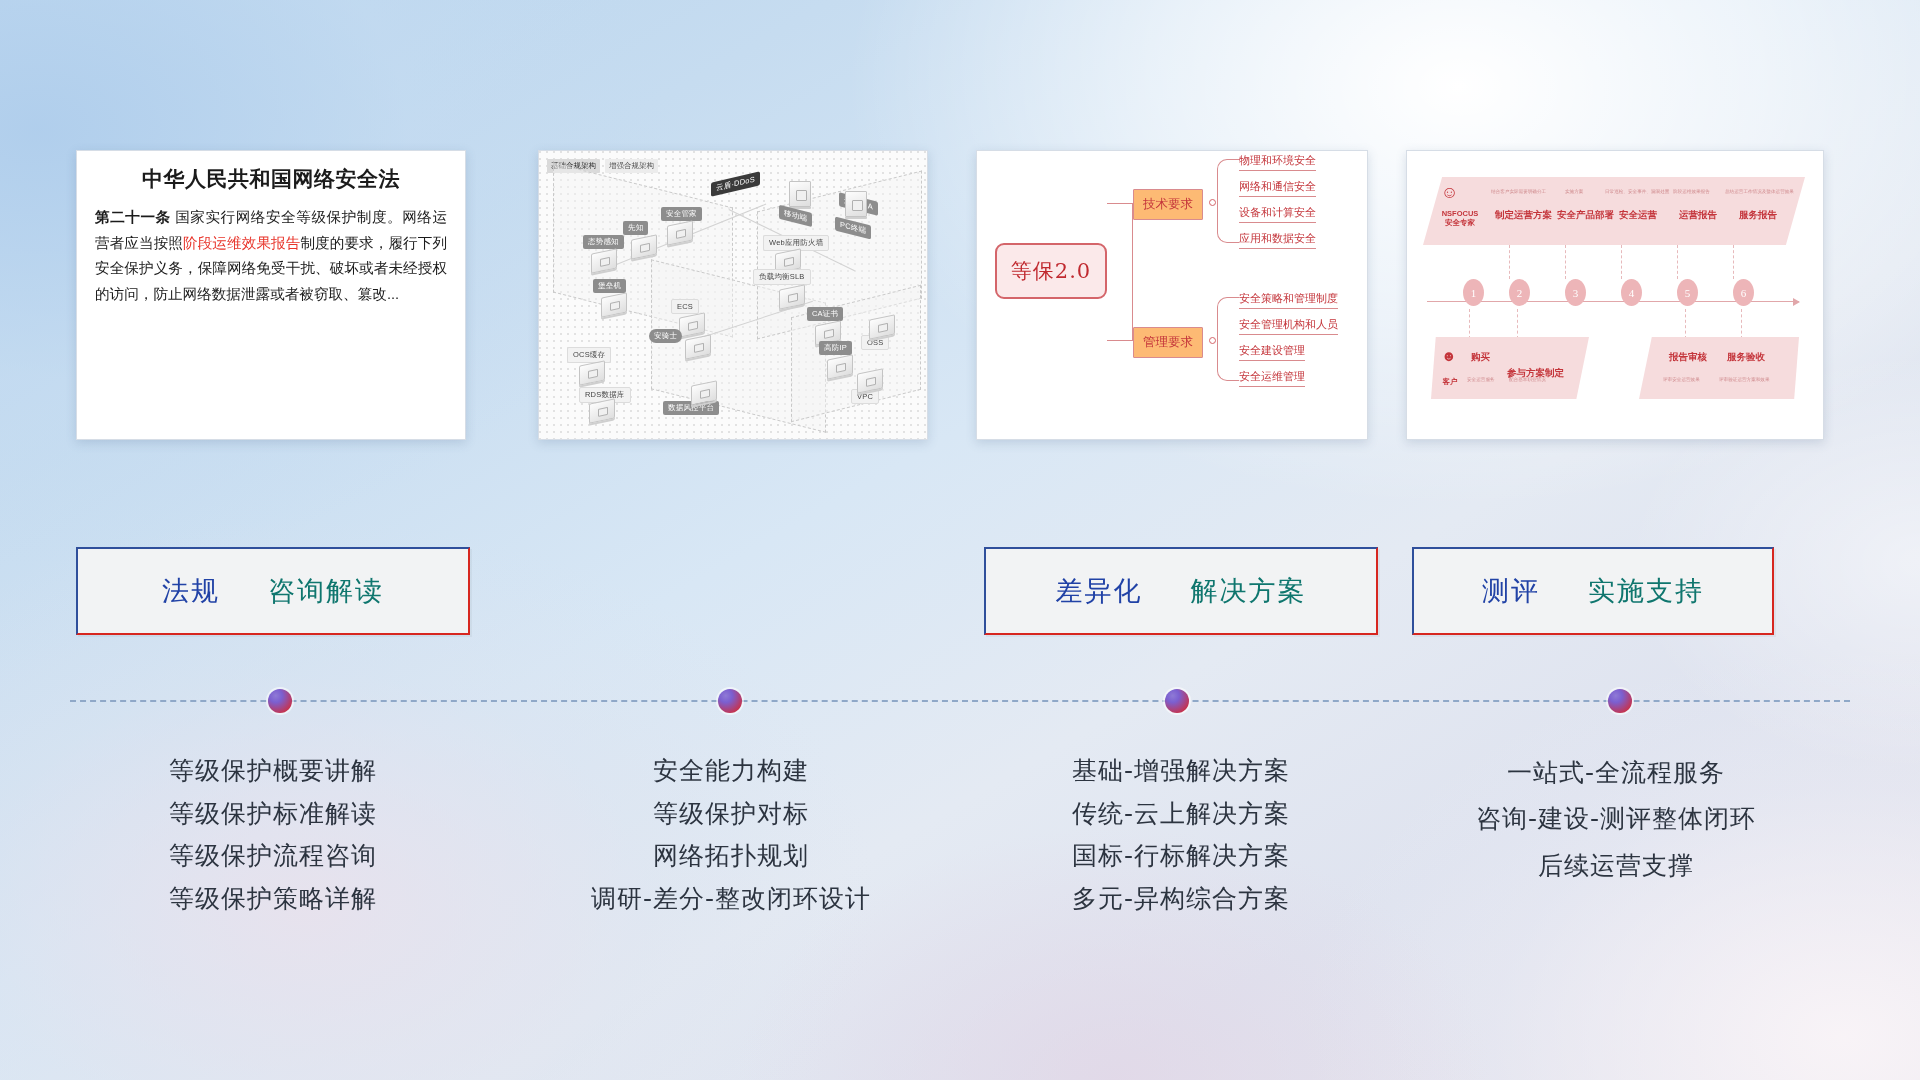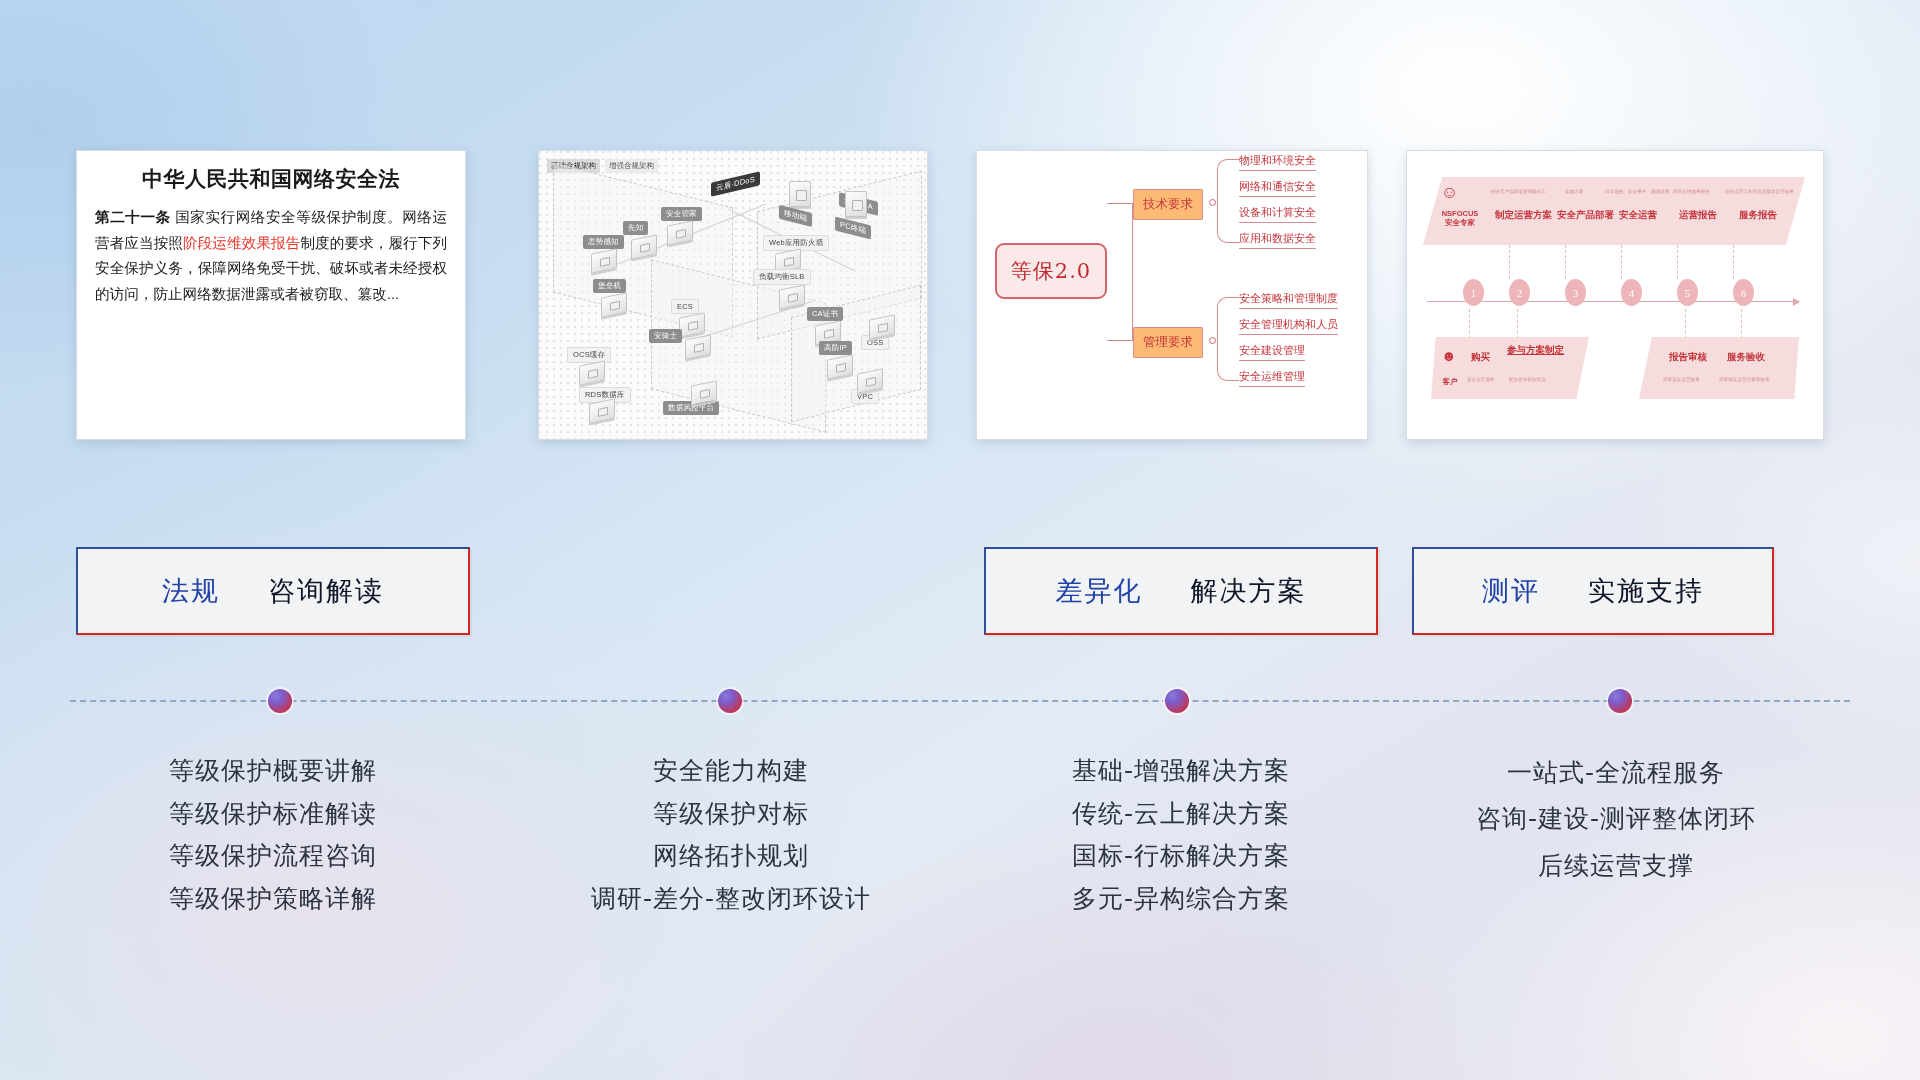--- a/index.html
+++ b/index.html
@@ -234,7 +234,7 @@
 
         <div class="chip light" style="left:132px; top:148px;">ECS</div>
         <div class="node" style="left:140px; top:164px;"></div>
-        <div class="chip" style="left:110px; top:178px;">安骑士</div>
+        <div class="chip" style="left:110px; top:178px;border-radius:7px;">安骑士</div>
         <div class="node" style="left:146px; top:186px;"></div>
 
         <div class="chip light" style="left:28px; top:196px;">OCS缓存</div>

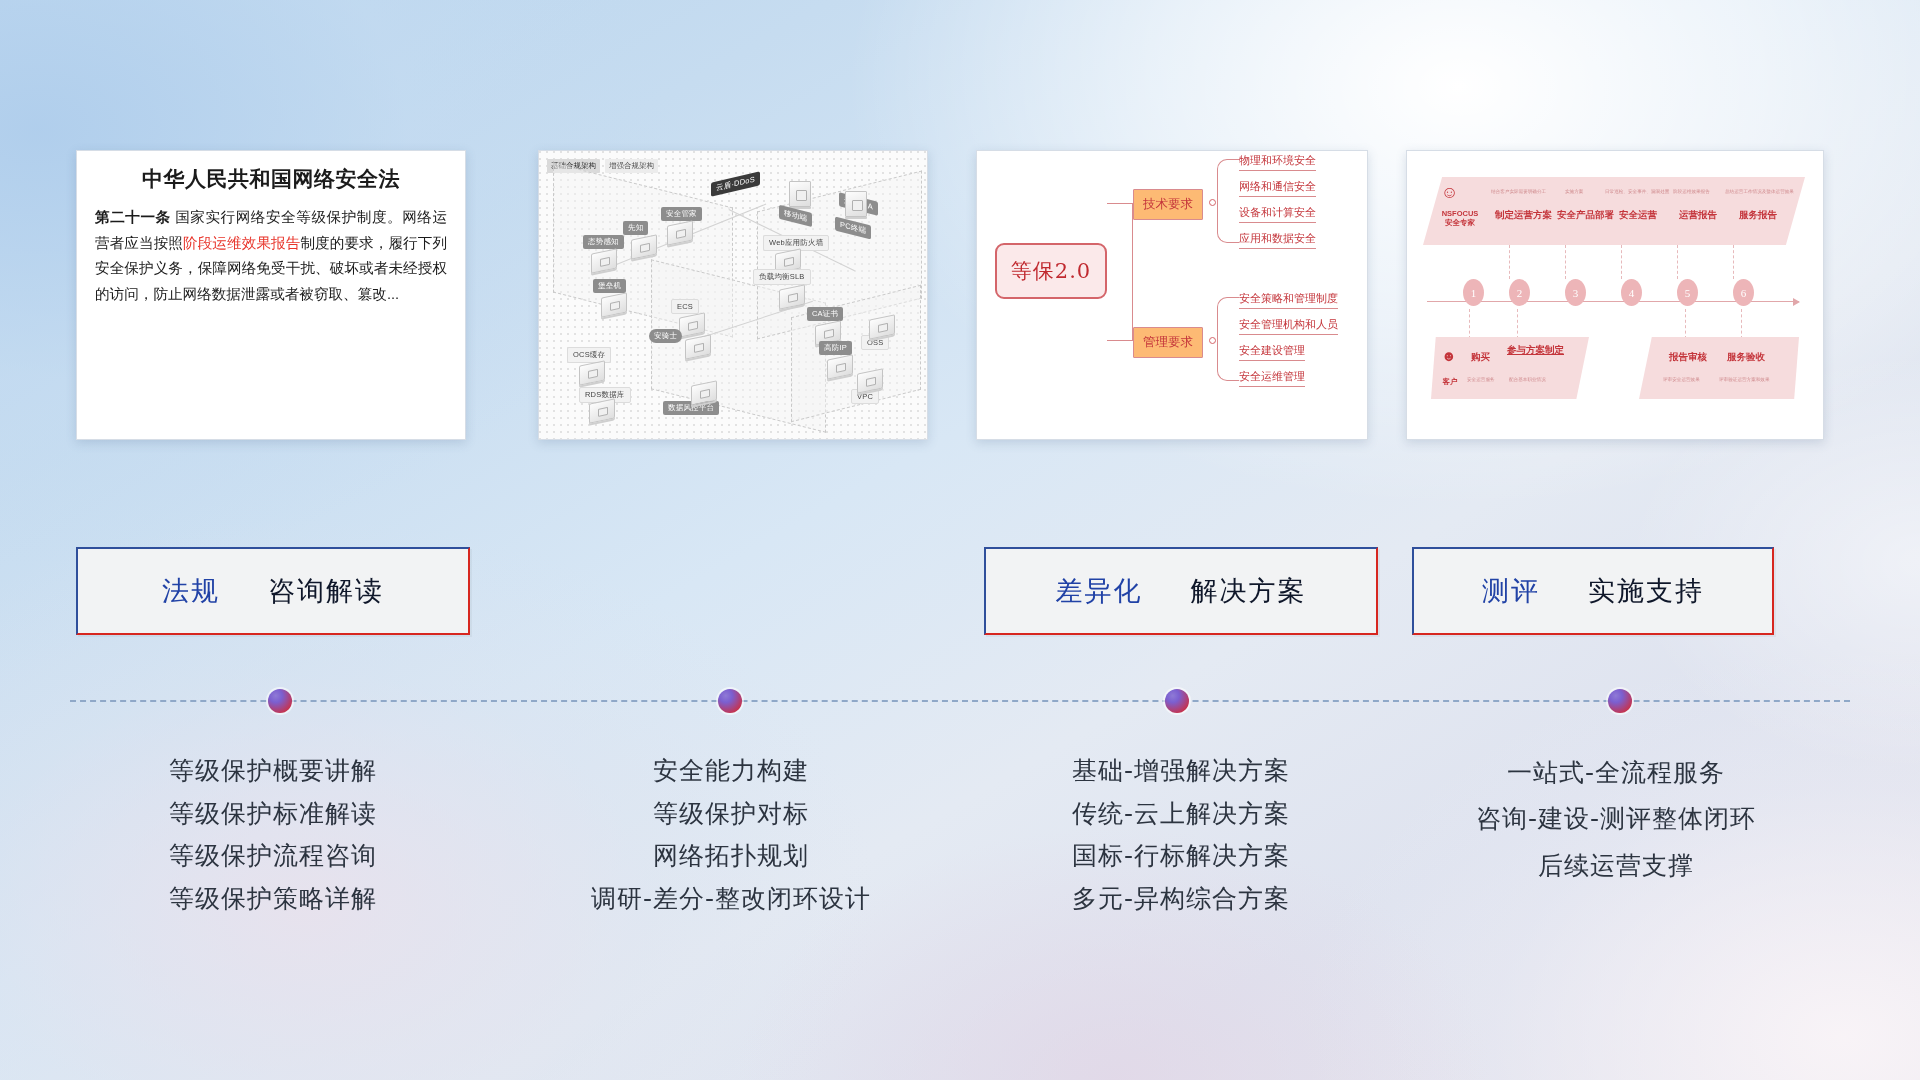--- a/index.html
+++ b/index.html
@@ -340,7 +340,7 @@
 
         <div class="nsf-lbl nsf-main" style="left:64px;  top:200px;">购买</div>
         <div class="nsf-lbl nsf-sub" style="left:60px;  top:226px;">安全运营服务</div>
-        <div class="nsf-lbl nsf-main" style="left:100px; top:193px;text-decoration:underline;">参与方案制定</div>
+        <div class="nsf-lbl nsf-main" style="left:100px; top:216px;">参与方案制定</div>
         <div class="nsf-lbl nsf-sub" style="left:102px; top:226px;">配合基本职业情况</div>
         <div class="nsf-lbl nsf-main" style="left:262px; top:200px;">报告审核</div>
         <div class="nsf-lbl nsf-sub" style="left:256px; top:226px;">评审安全运营效果</div>

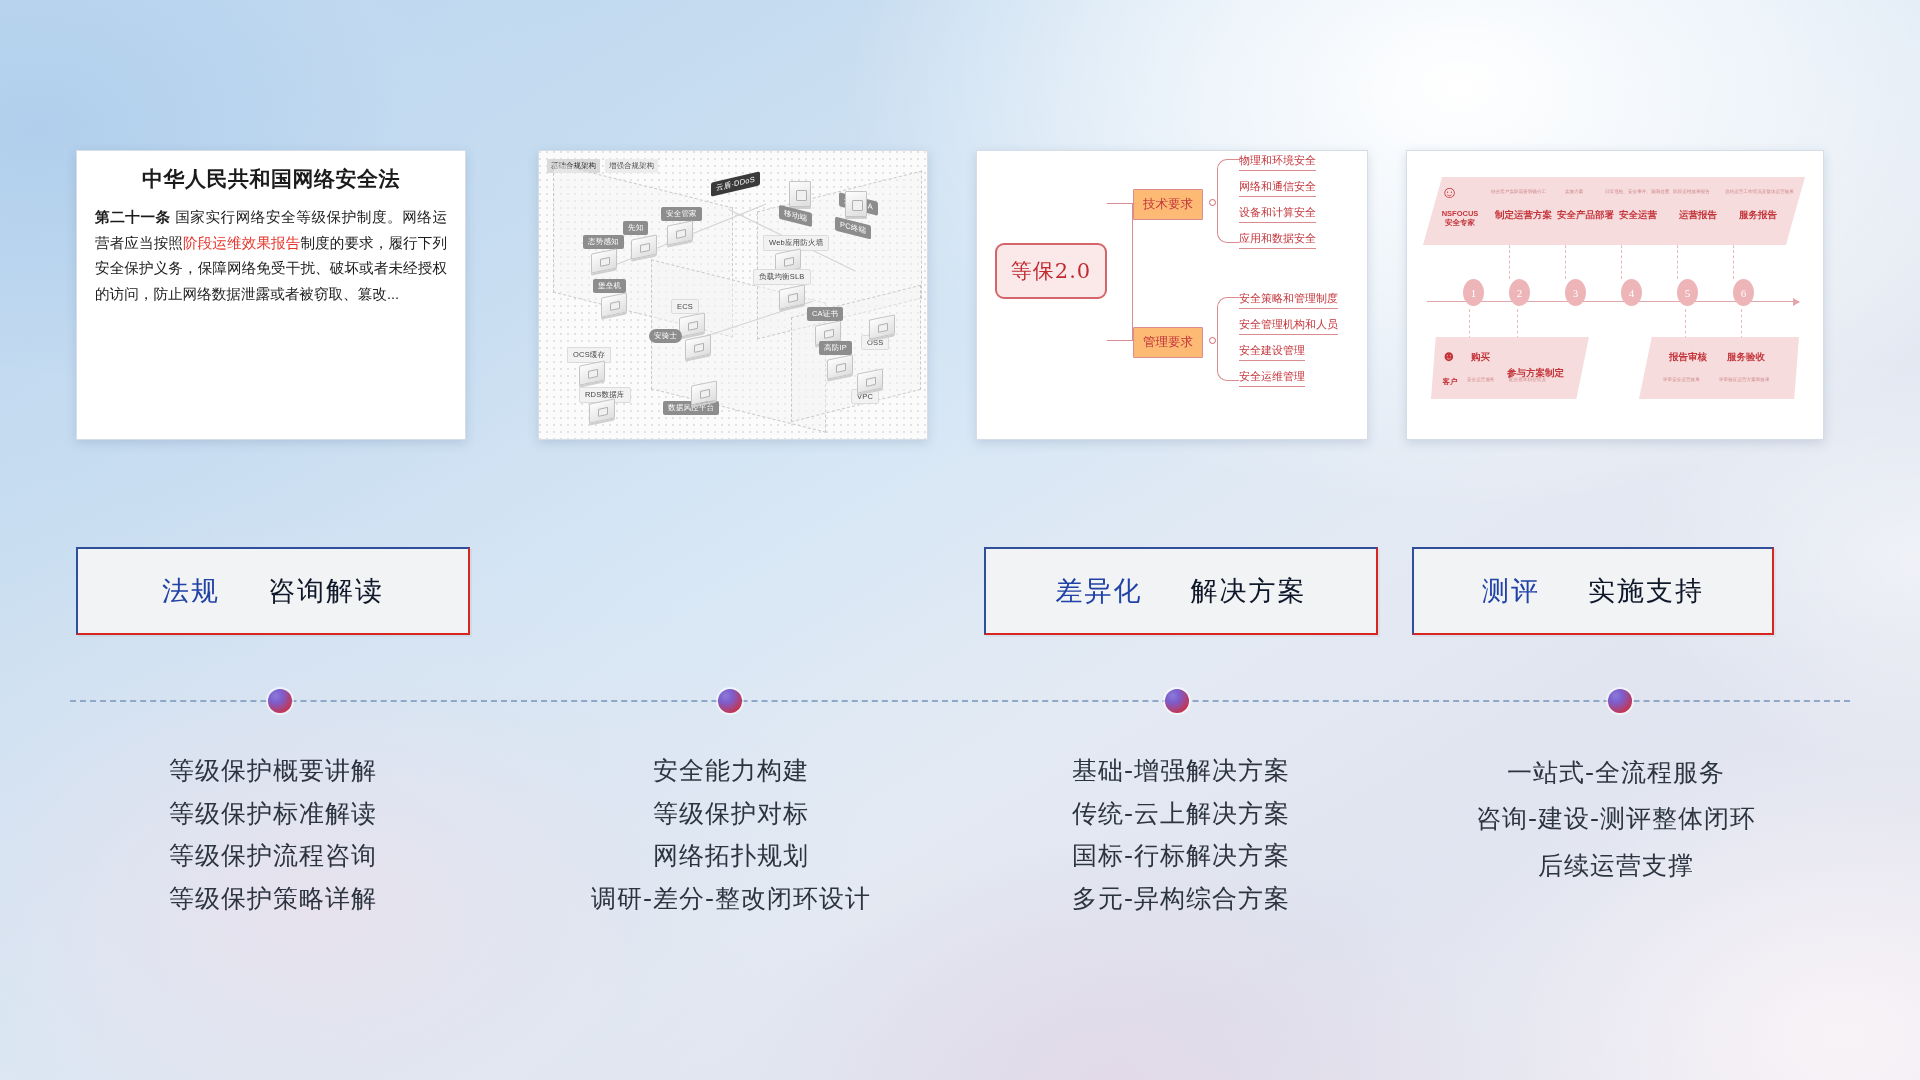--- a/index.html
+++ b/index.html
@@ -152,7 +152,7 @@
   .head-txt { font-size: 27px; letter-spacing: 2px; white-space: nowrap;
     font-family: "DejaVu Sans", "Liberation Sans", sans-serif; }
   .head-txt .b { color: #2142a6; }
-  .head-txt .r { color: #0f172a; margin-left: 48px; }
+  .head-txt .r { color: #0f766e; margin-left: 48px; }
   .head.h1 { left: 76px;   width: 394px; }
   .head.h2 { left: 534px;  width: 394px; }
   .head.h3 { left: 984px;  width: 394px; }

